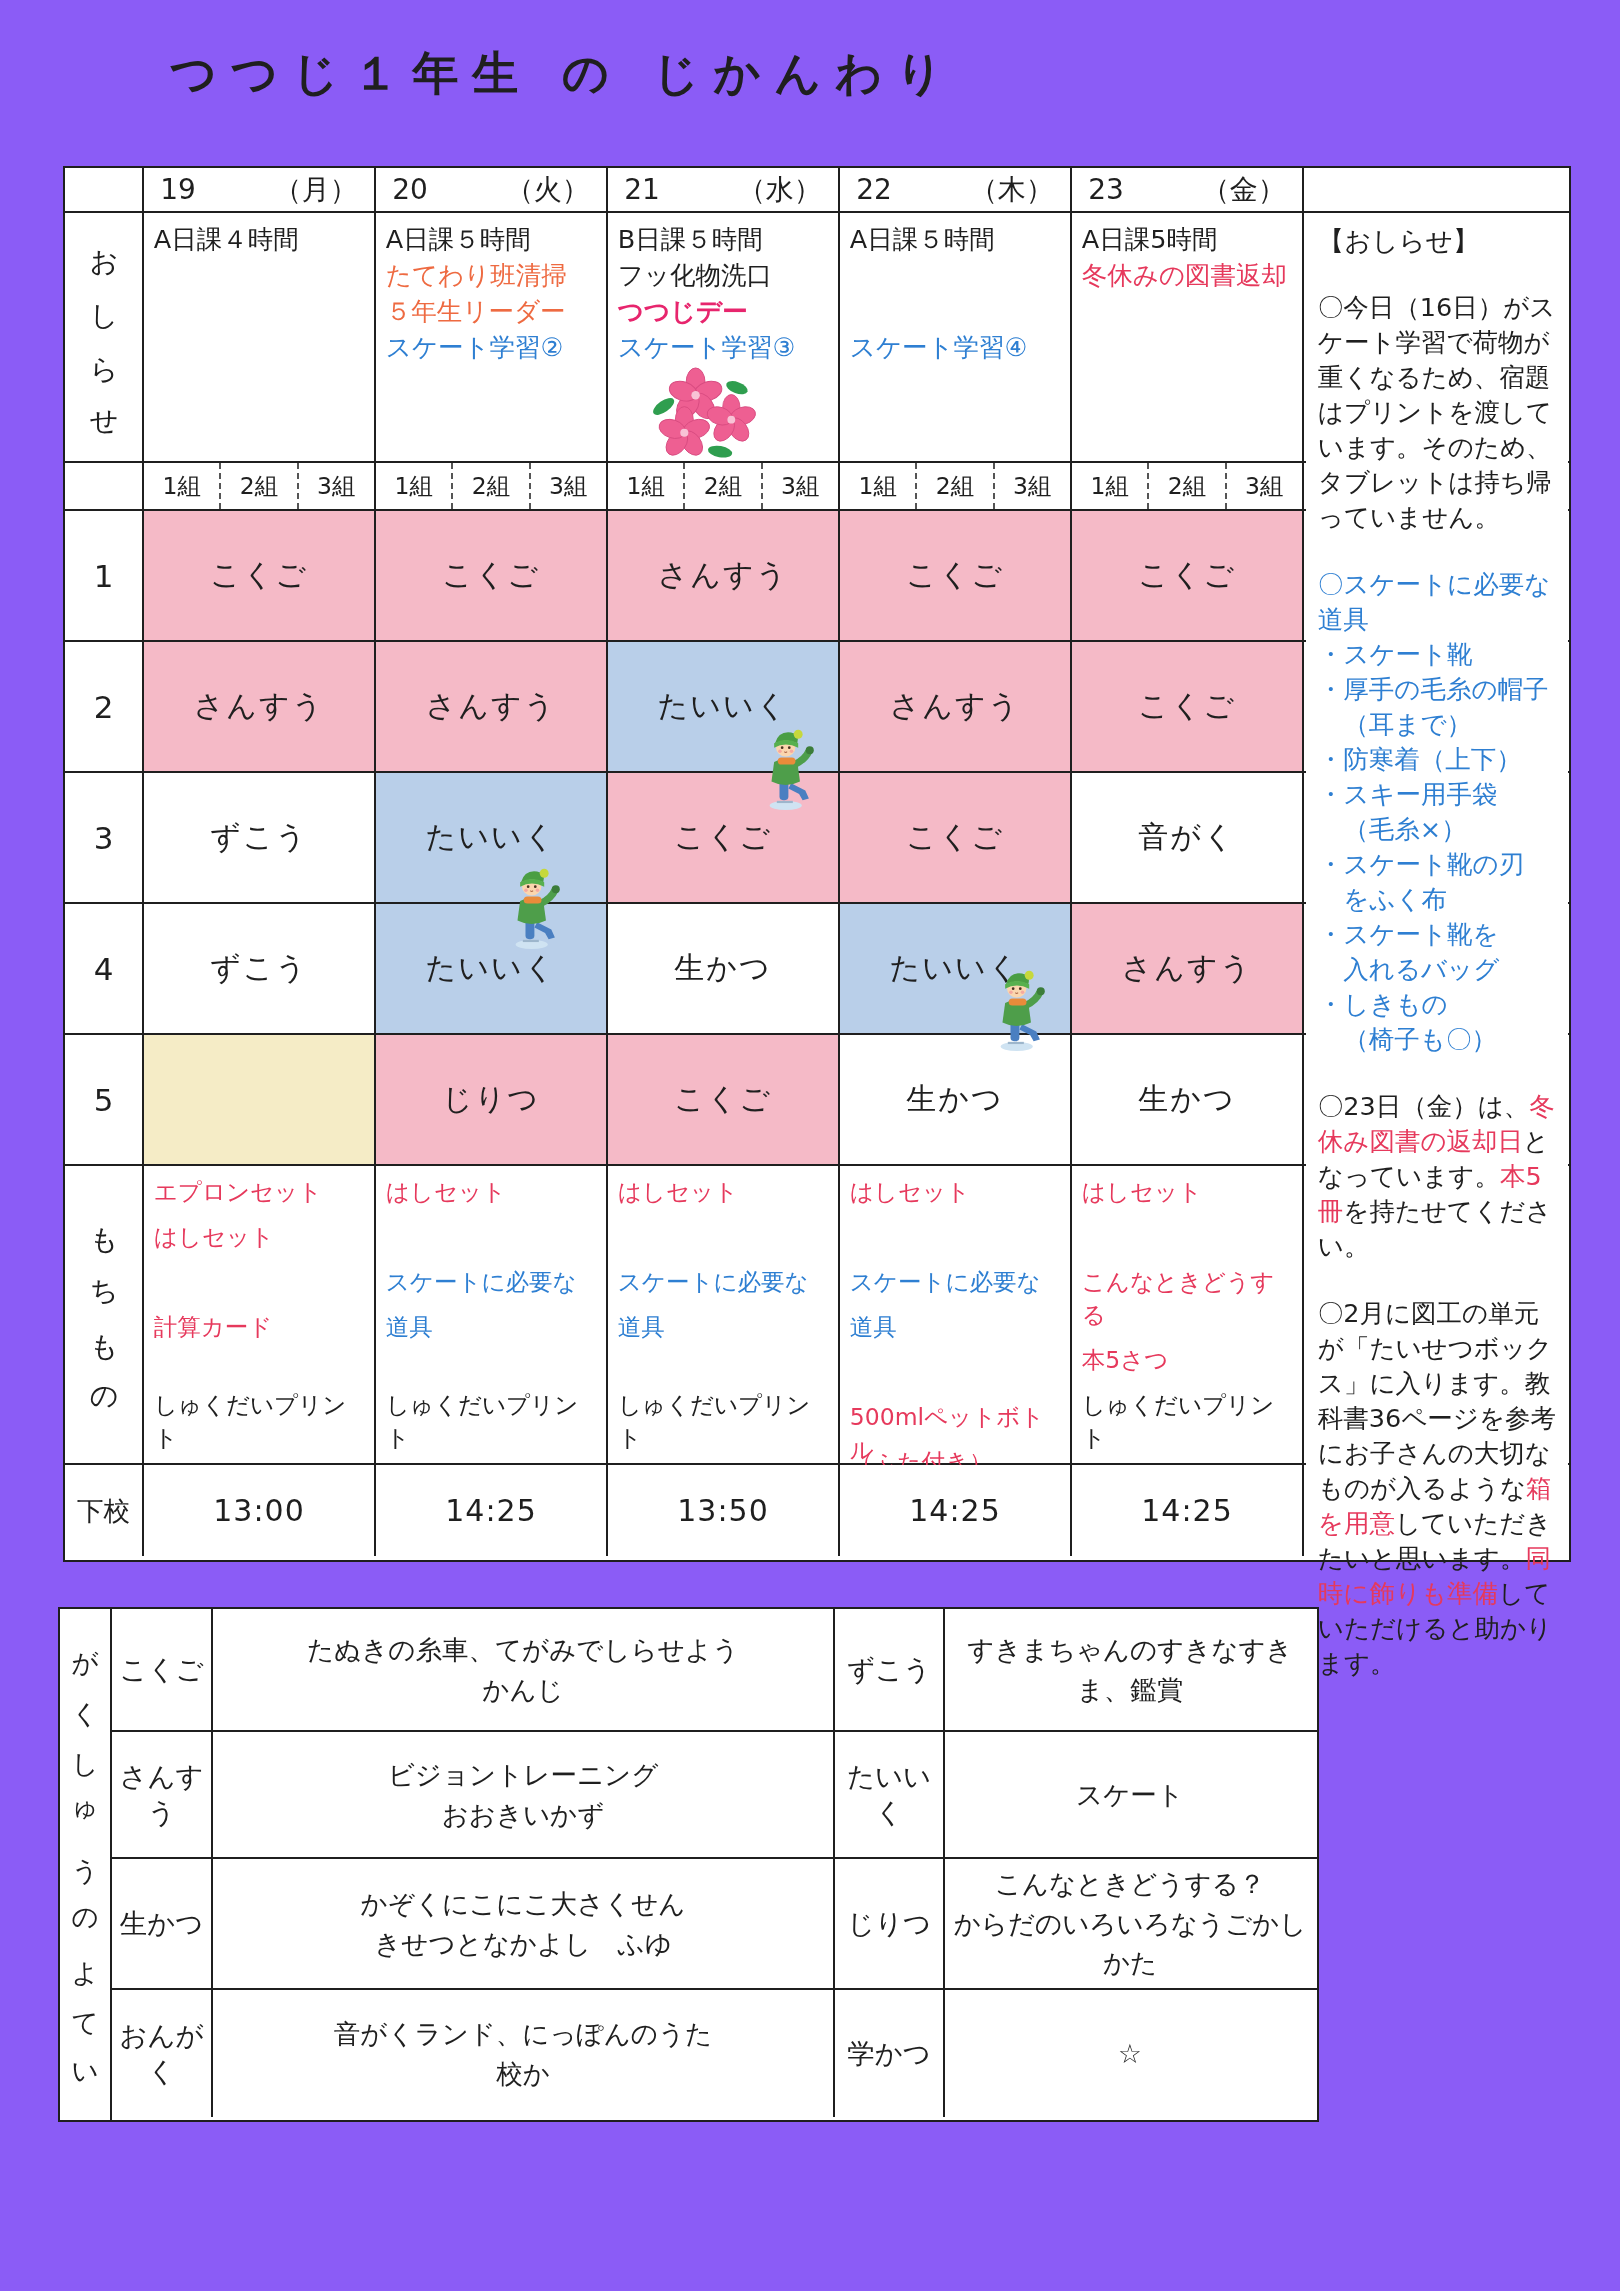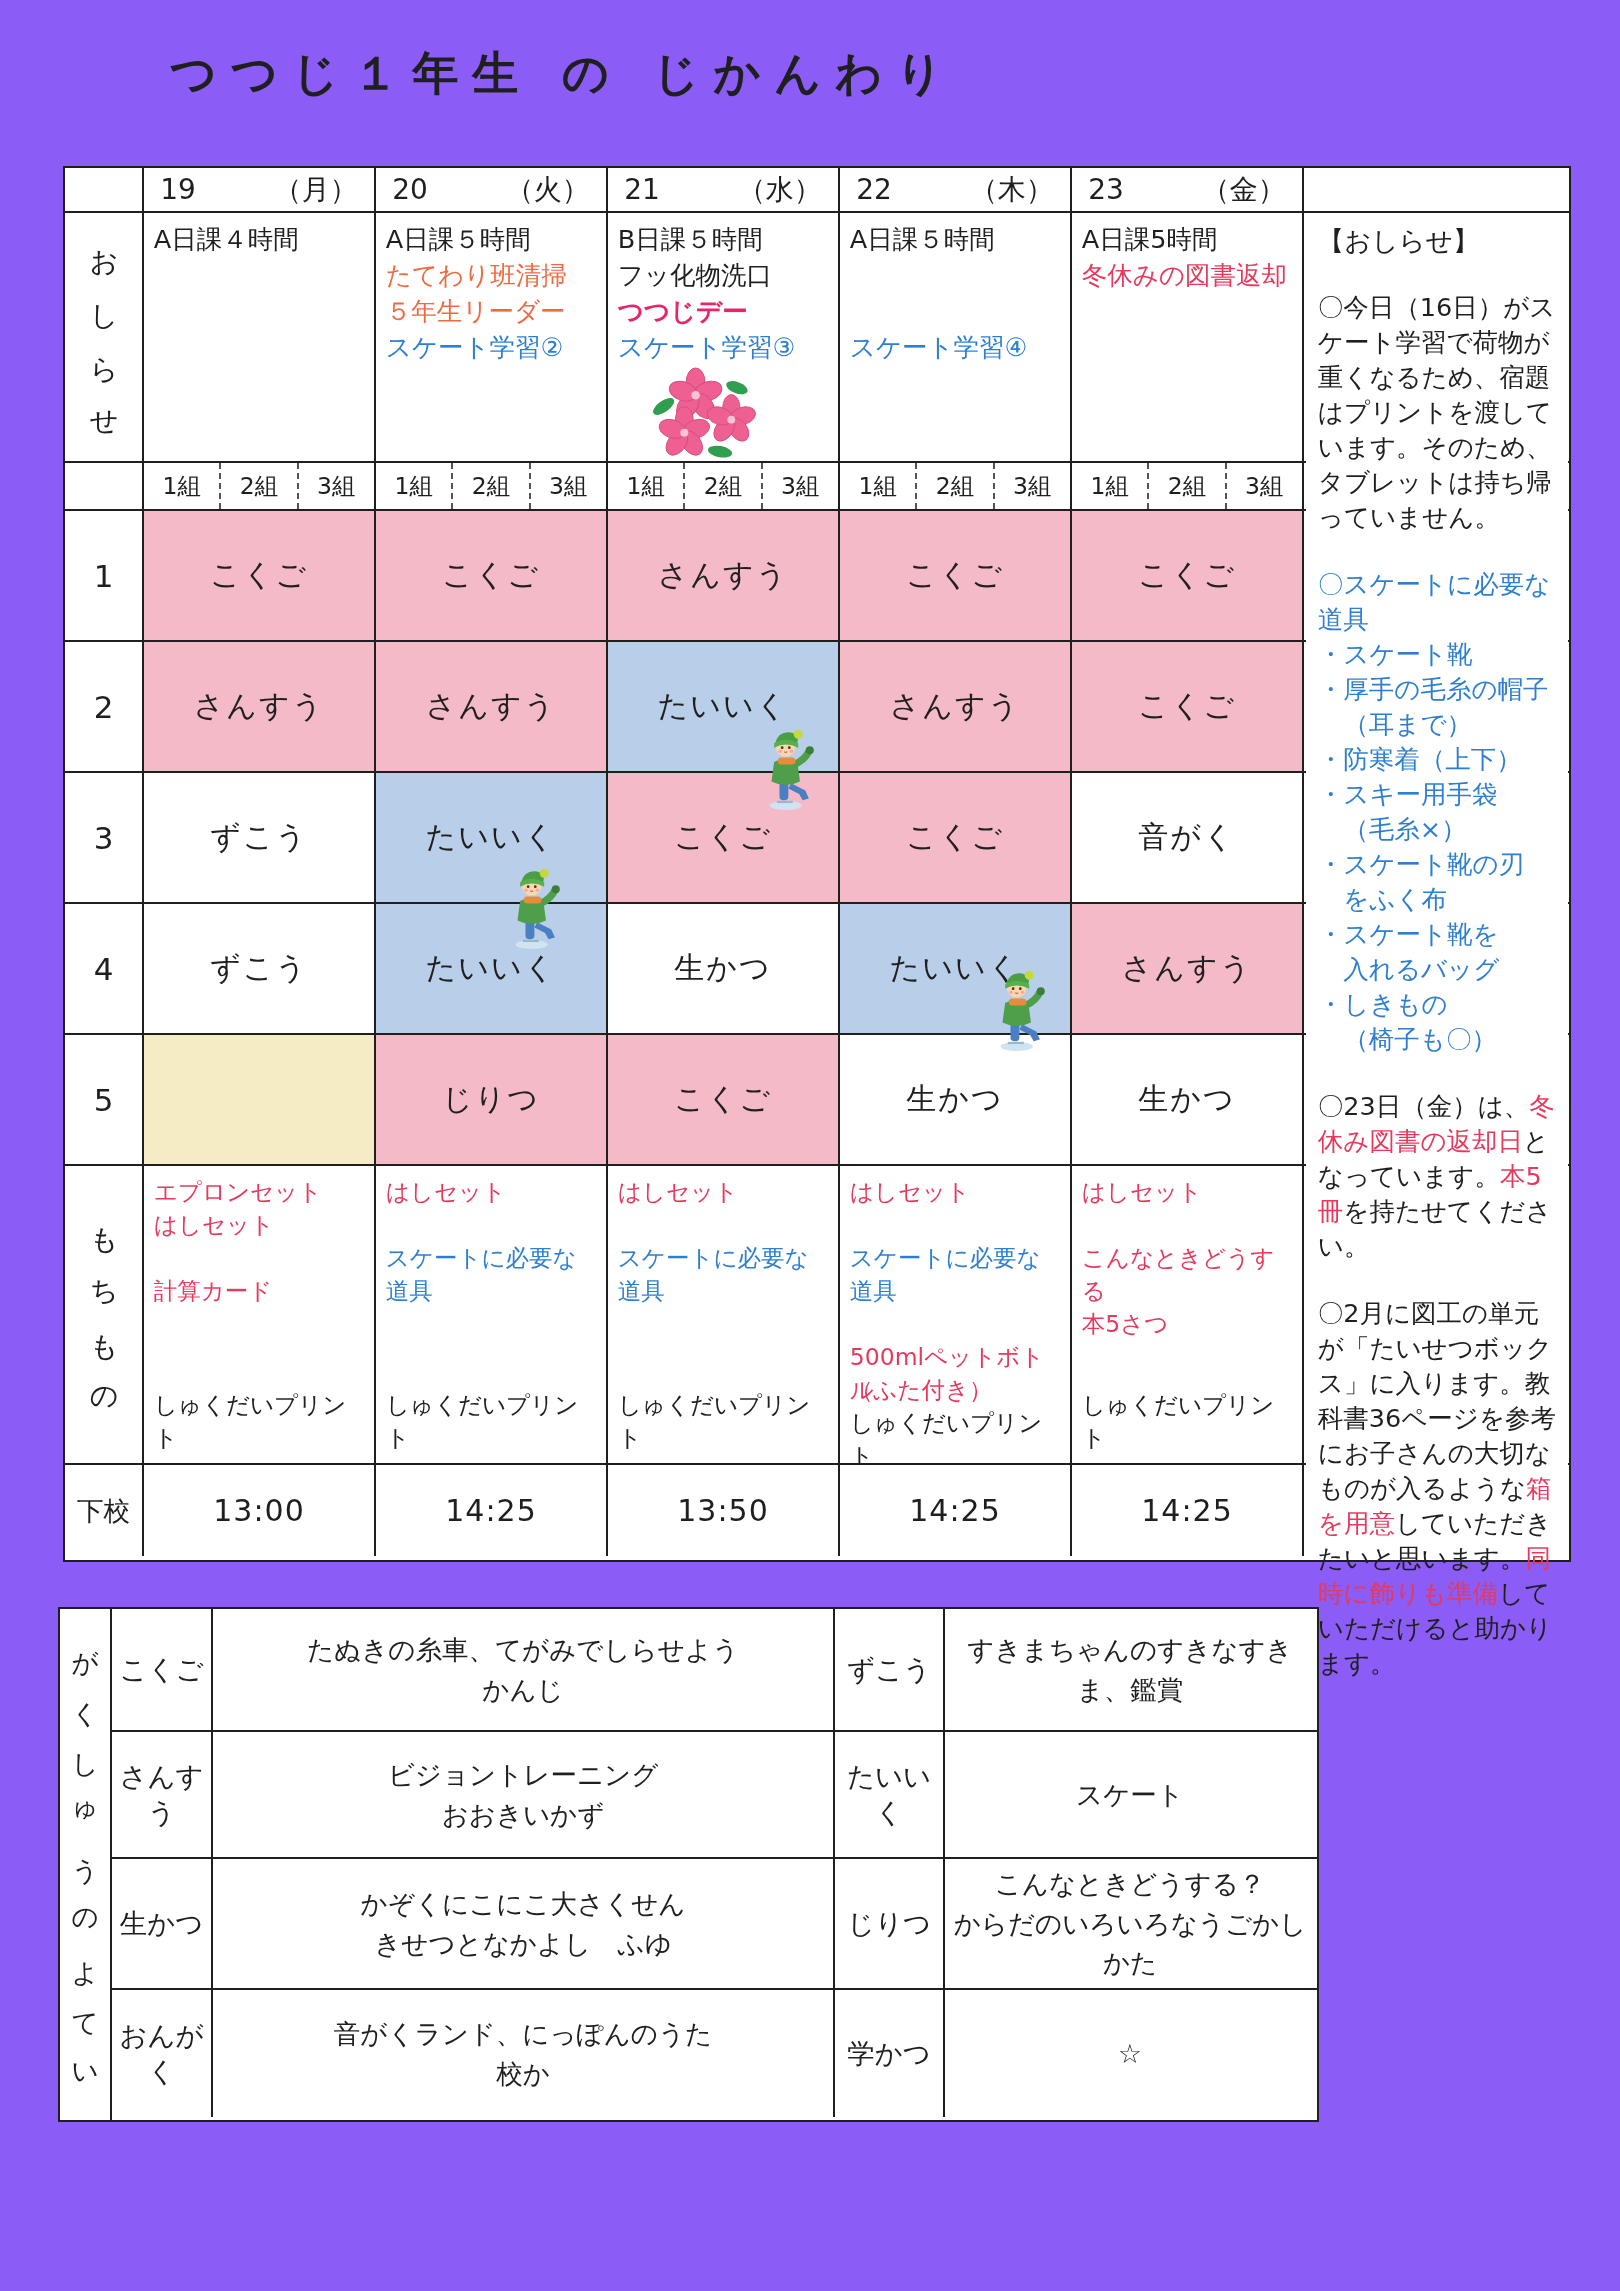--- a/index.html
+++ b/index.html
@@ -41,7 +41,7 @@
   .subj{display:flex;align-items:center;justify-content:center;font-size:30px;letter-spacing:2px;}
   .osh-cell{padding:7.8px 9.8px;font-size:25.5px;line-height:36px;}
   .o-line{min-height:36px;}
-  .mochi-cell{padding:9.8px 9.8px 7.8px 9.8px;font-size:23.5px;line-height:33px;display:flex;flex-direction:column;}
+  .mochi-cell{padding:9.8px 9.8px 7.8px 9.8px;font-size:23.5px;line-height:33px;display:flex;flex-direction:column;gap:12px;}
   .m-line{min-height:33px;}
   .m-bottom{margin-top:auto;color:var(--ink);}
   .geko-label{display:flex;align-items:center;justify-content:center;font-size:26.5px;}

